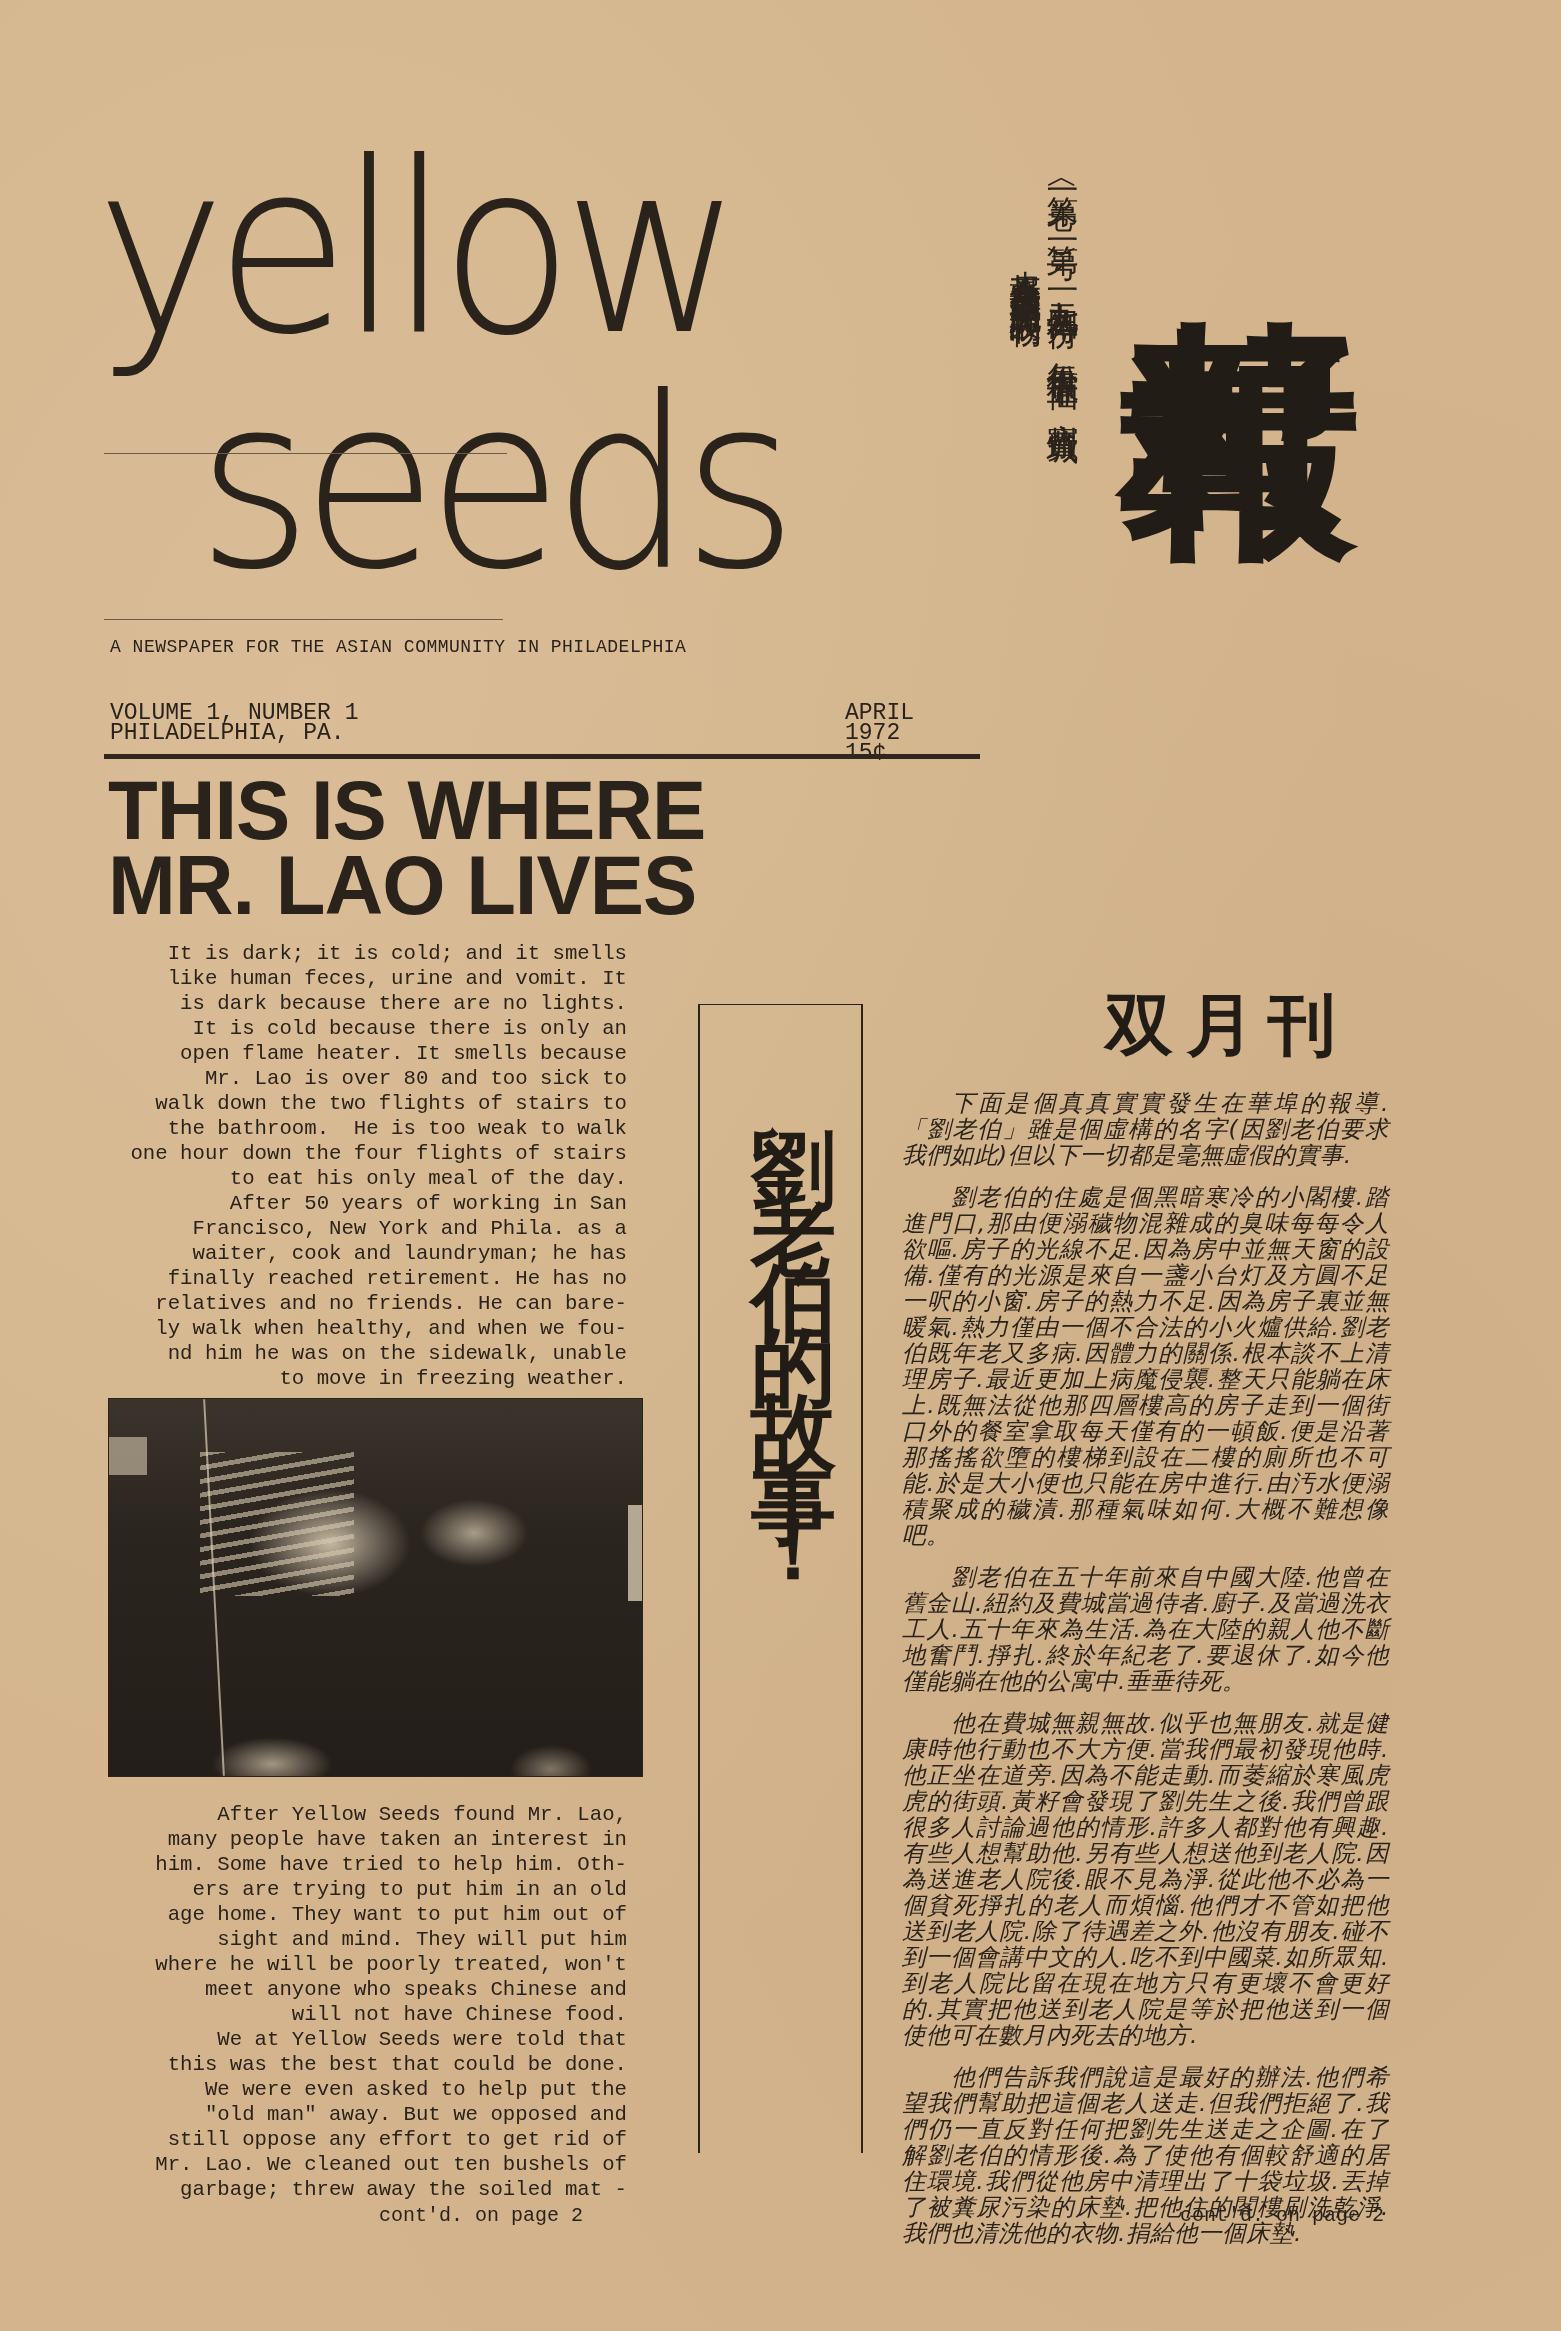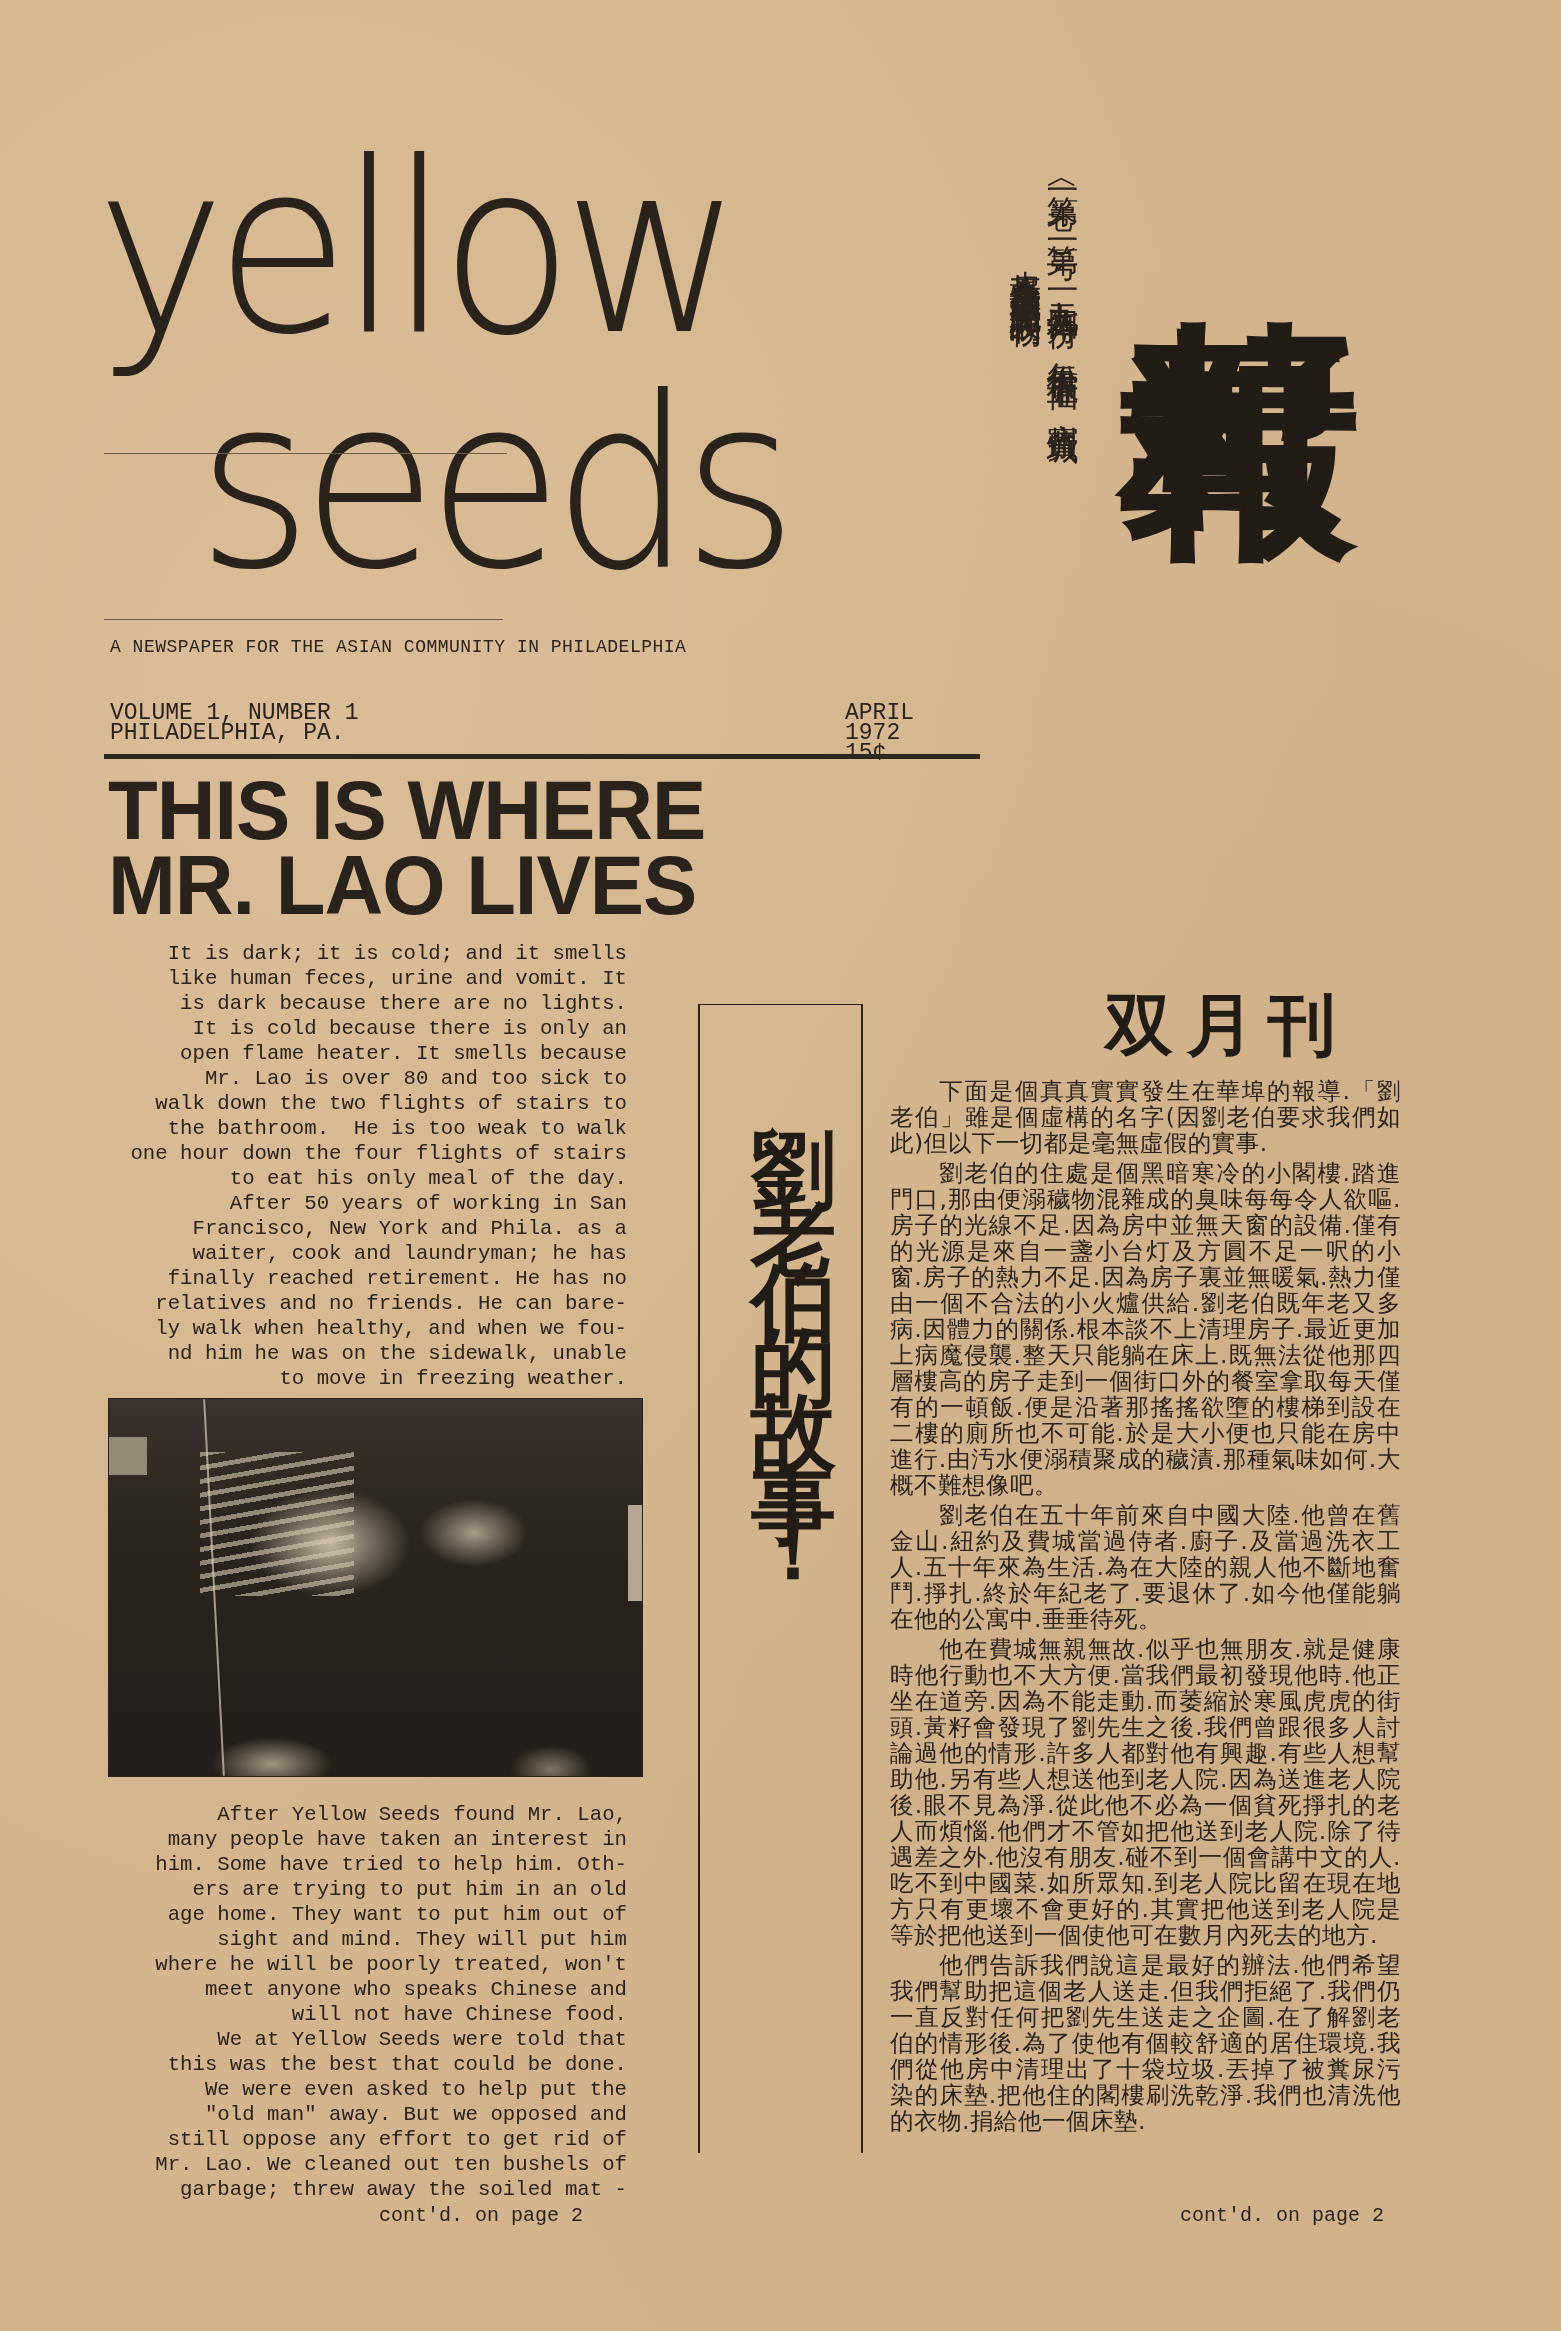--- a/index.html
+++ b/index.html
@@ -90,7 +90,7 @@
       font-family: "DejaVu Sans", sans-serif; font-size: 23.5px; line-height: 26px; letter-spacing: 0.5px;
       color: #2a231c;
     }
-    .zh-body p { margin: 4px; text-indent: 2.1em; text-align: justify; }
+    .zh-body p { margin: 16px; text-indent: 2.1em; text-align: justify; font-style: italic; }
   </style>
 </head>
 <body>

